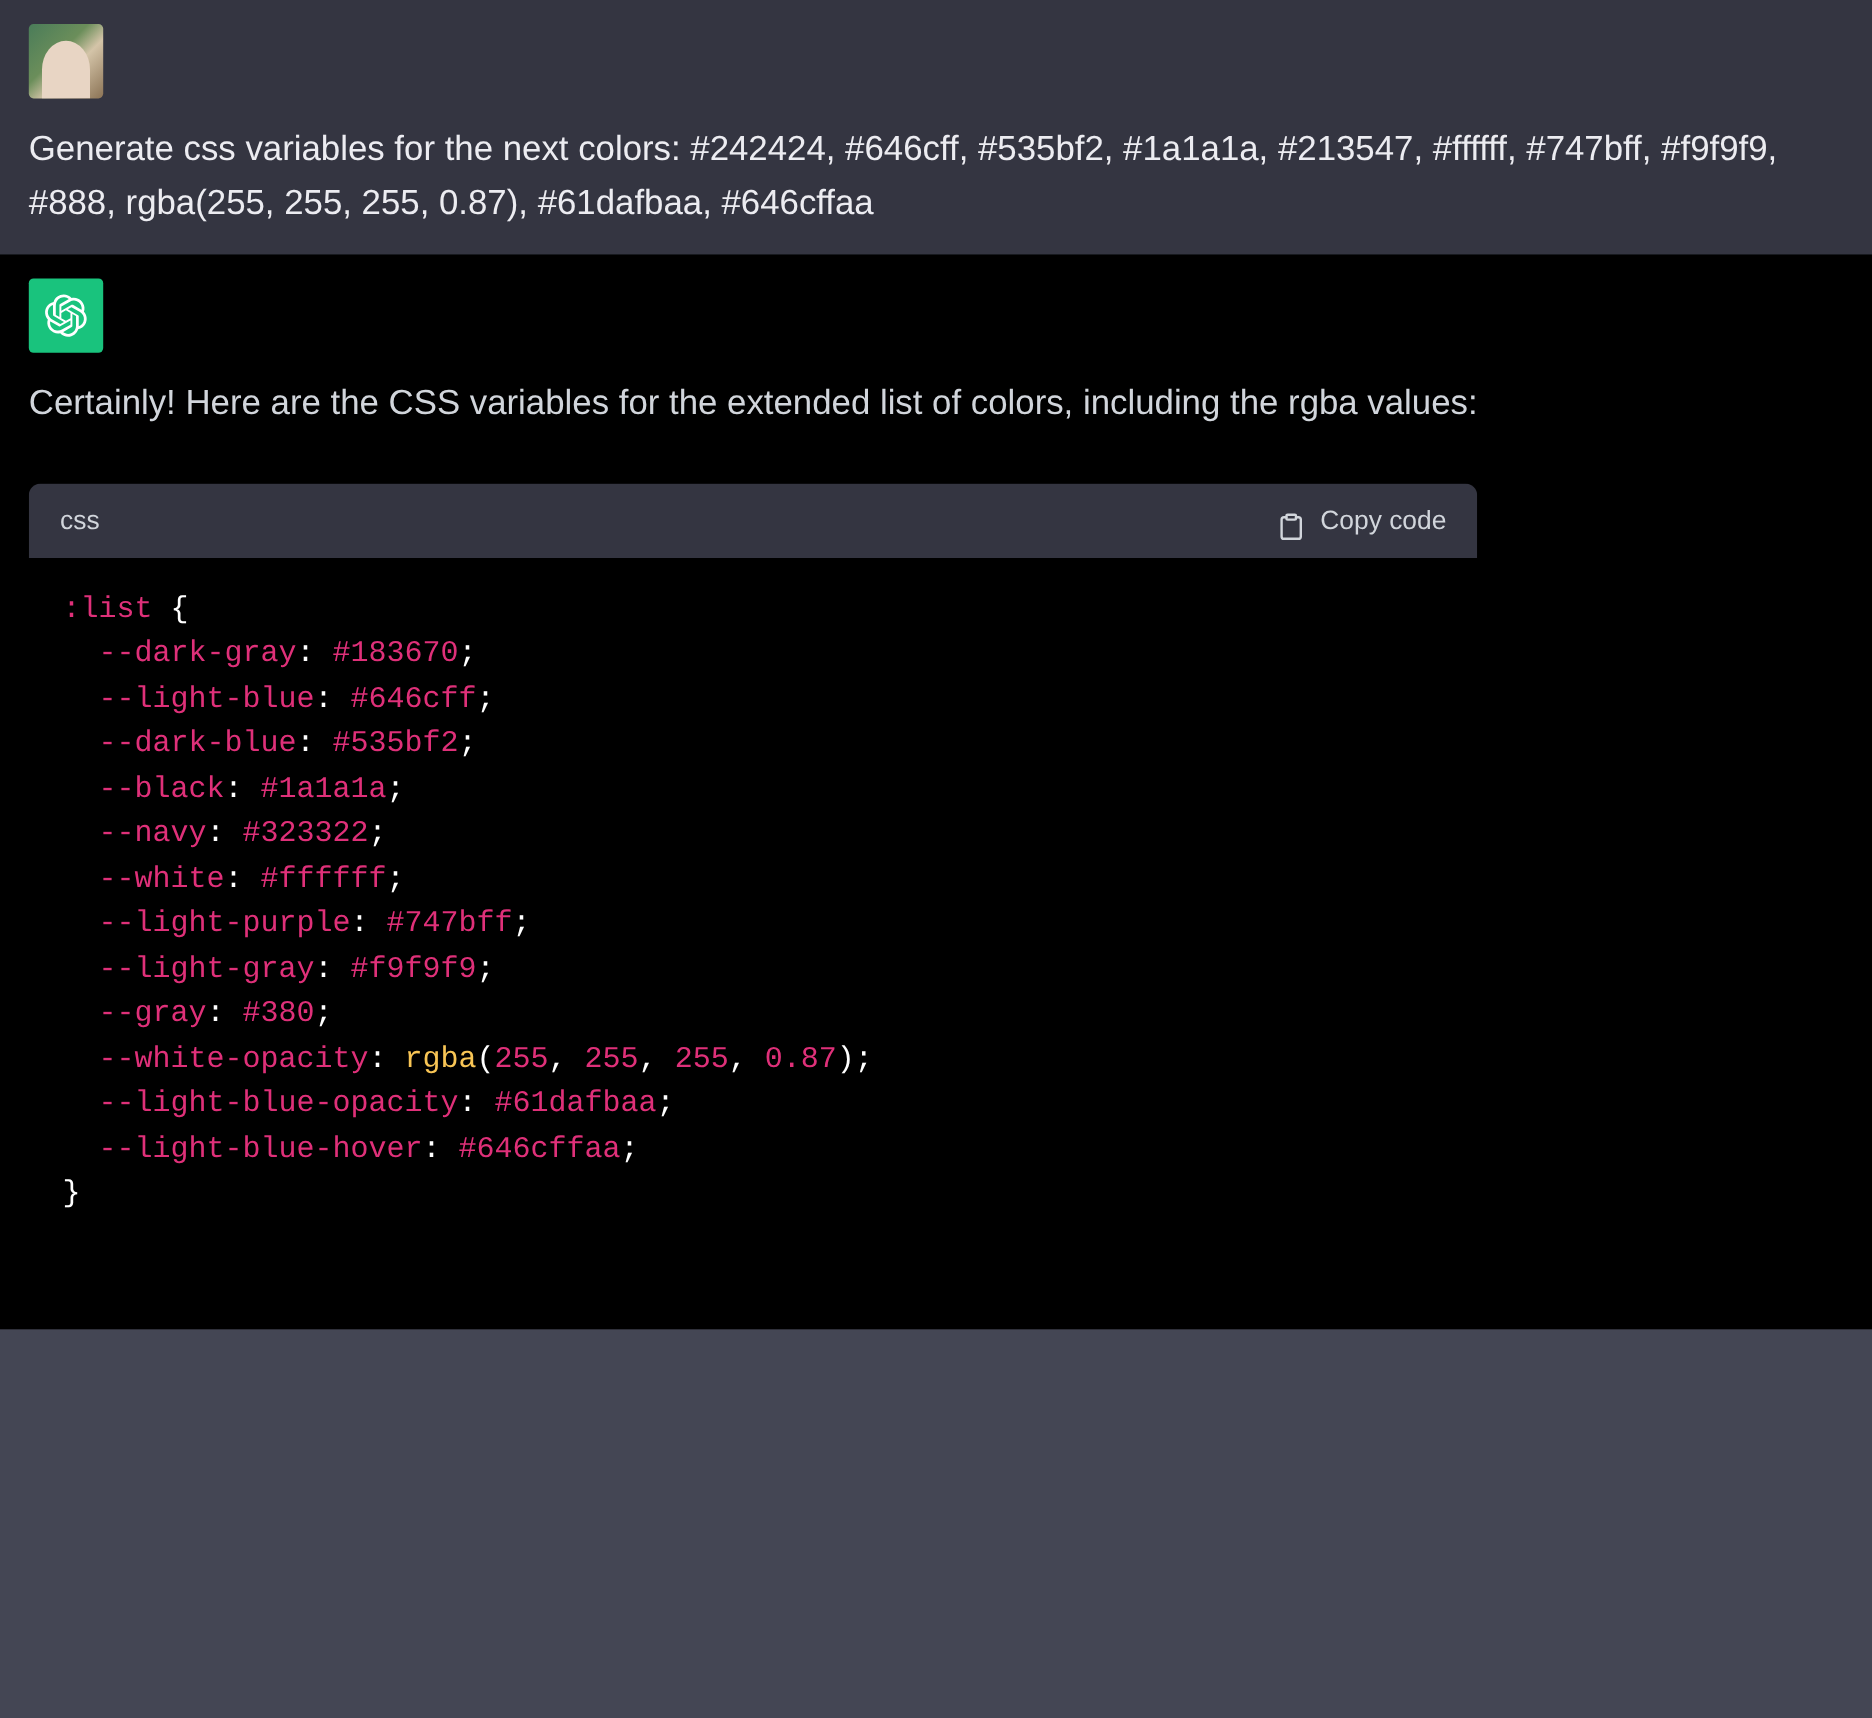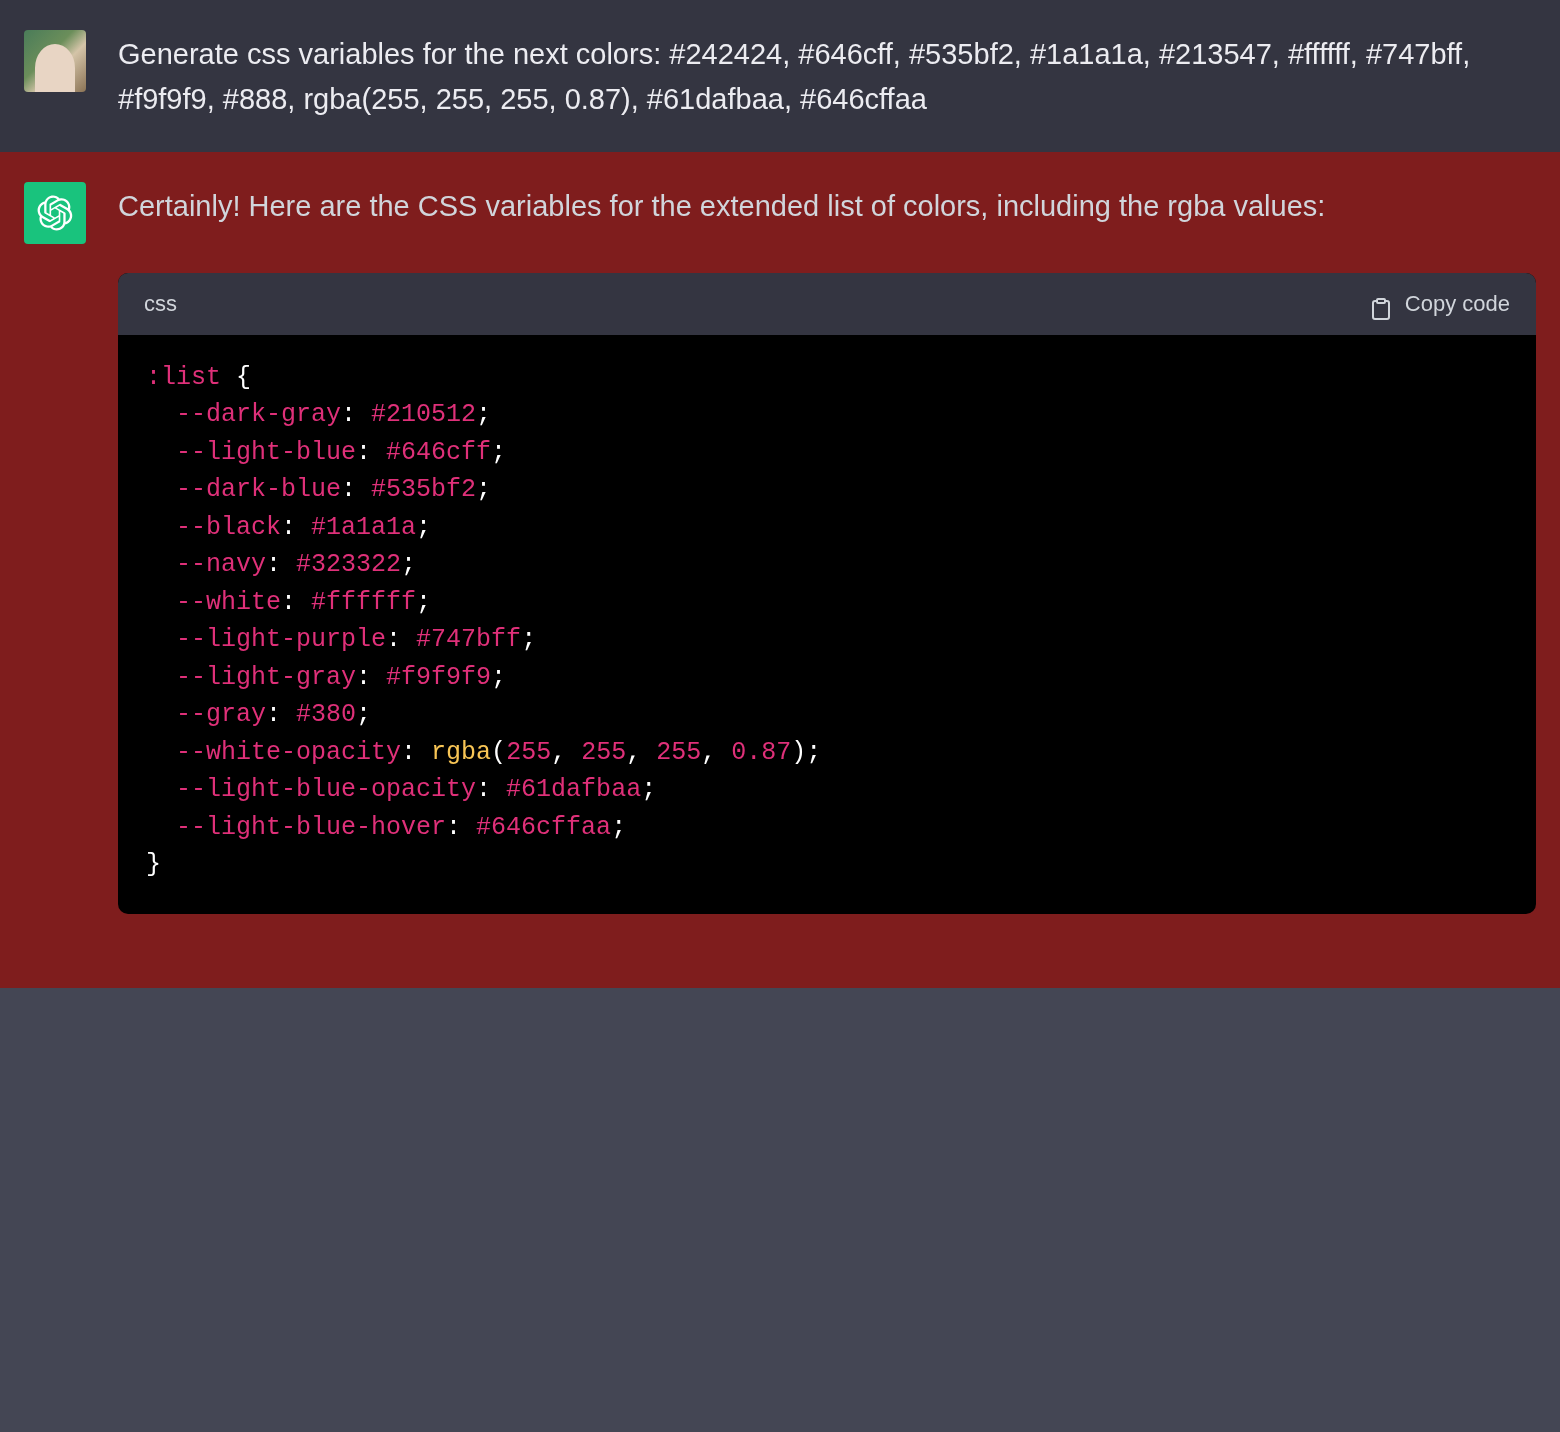--- a/index.html
+++ b/index.html
@@ -15,8 +15,9 @@
     }
     .message {
       display: flex;
-      padding: 30px 24px;
-      gap: 32px;
+      padding: 20px 24px;
+      gap: 18px;
+      flex-direction: column;
     }
     .user-message {
       background: #343541;

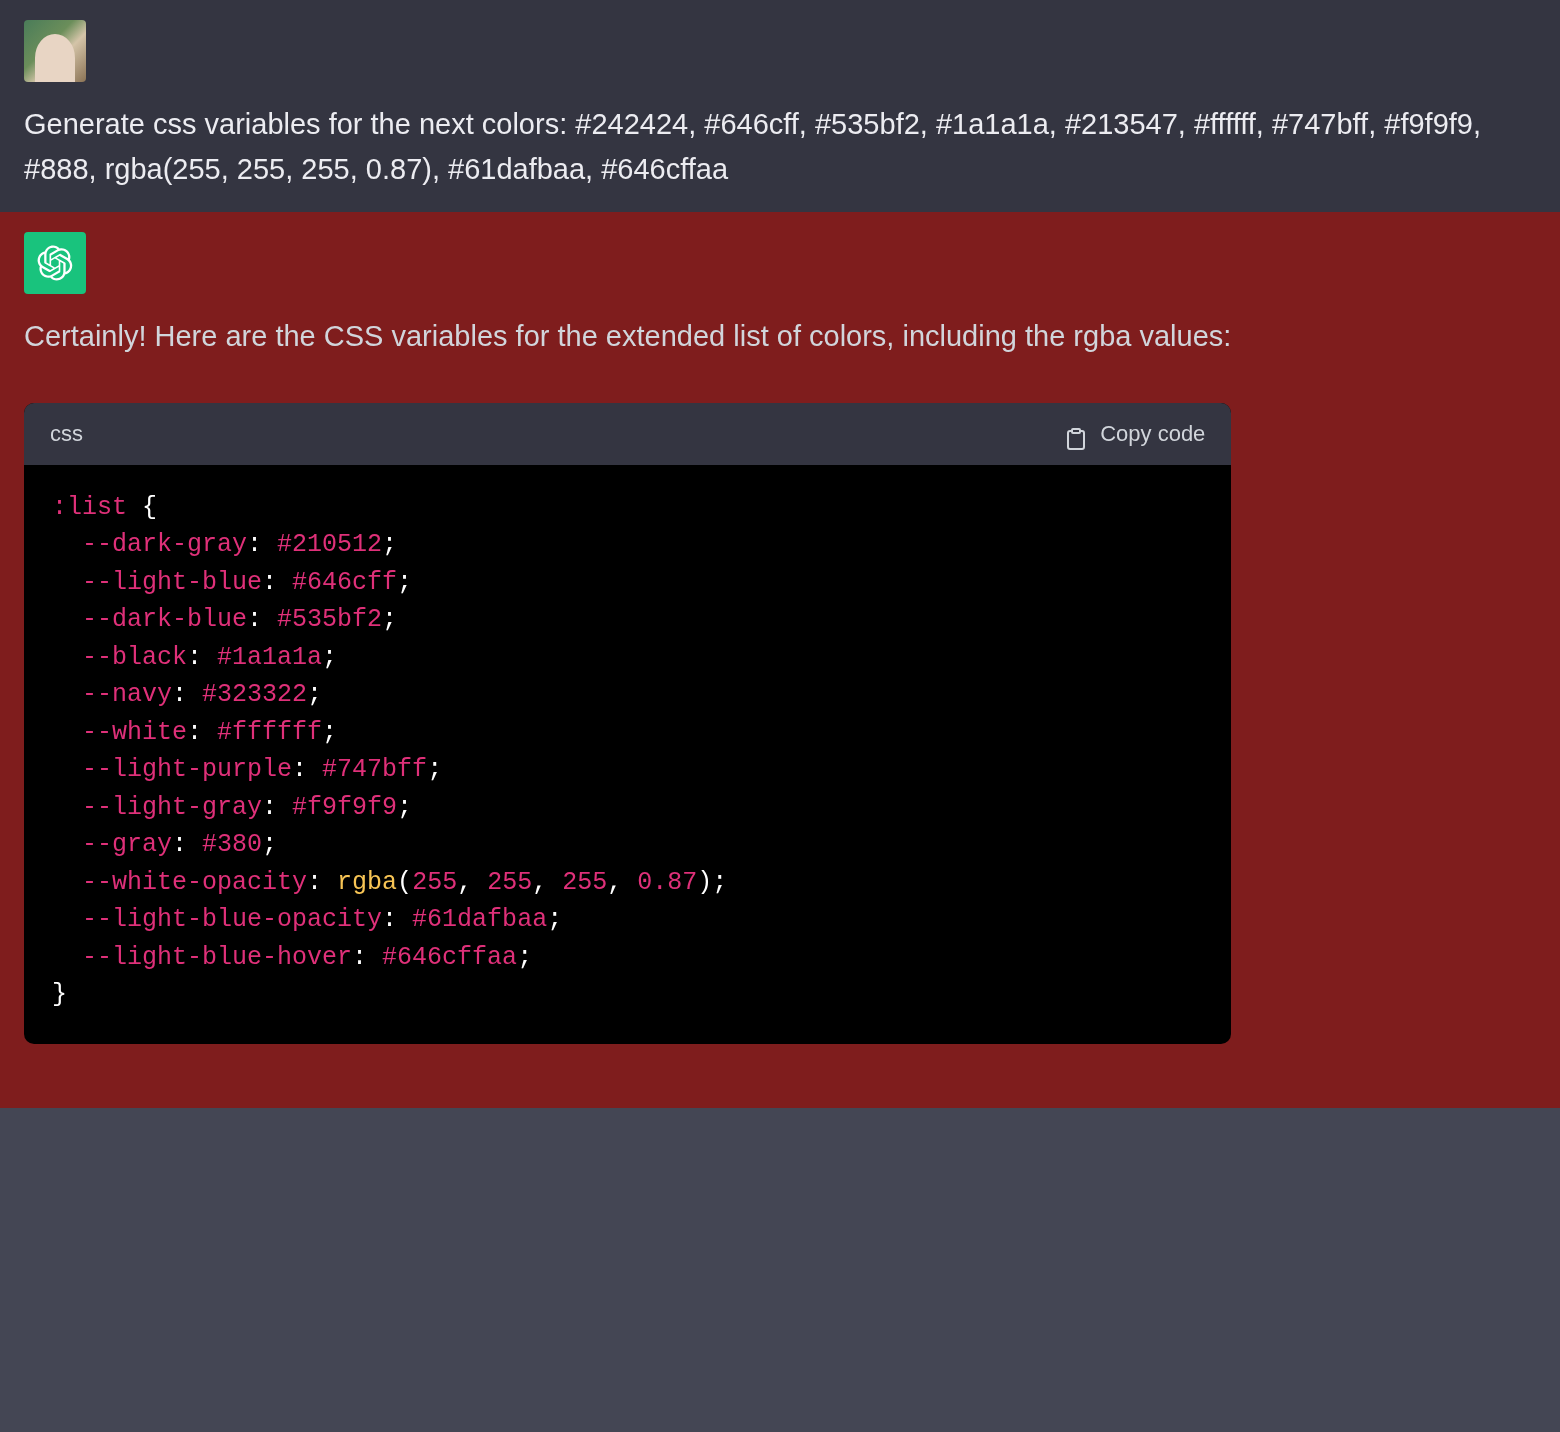--- a/index.html
+++ b/index.html
@@ -24,7 +24,7 @@
       align-items: flex-start;
     }
     .assistant-message {
-      background: #7f1d1d;
+      background: #000000;
       align-items: flex-start;
     }
     .avatar {

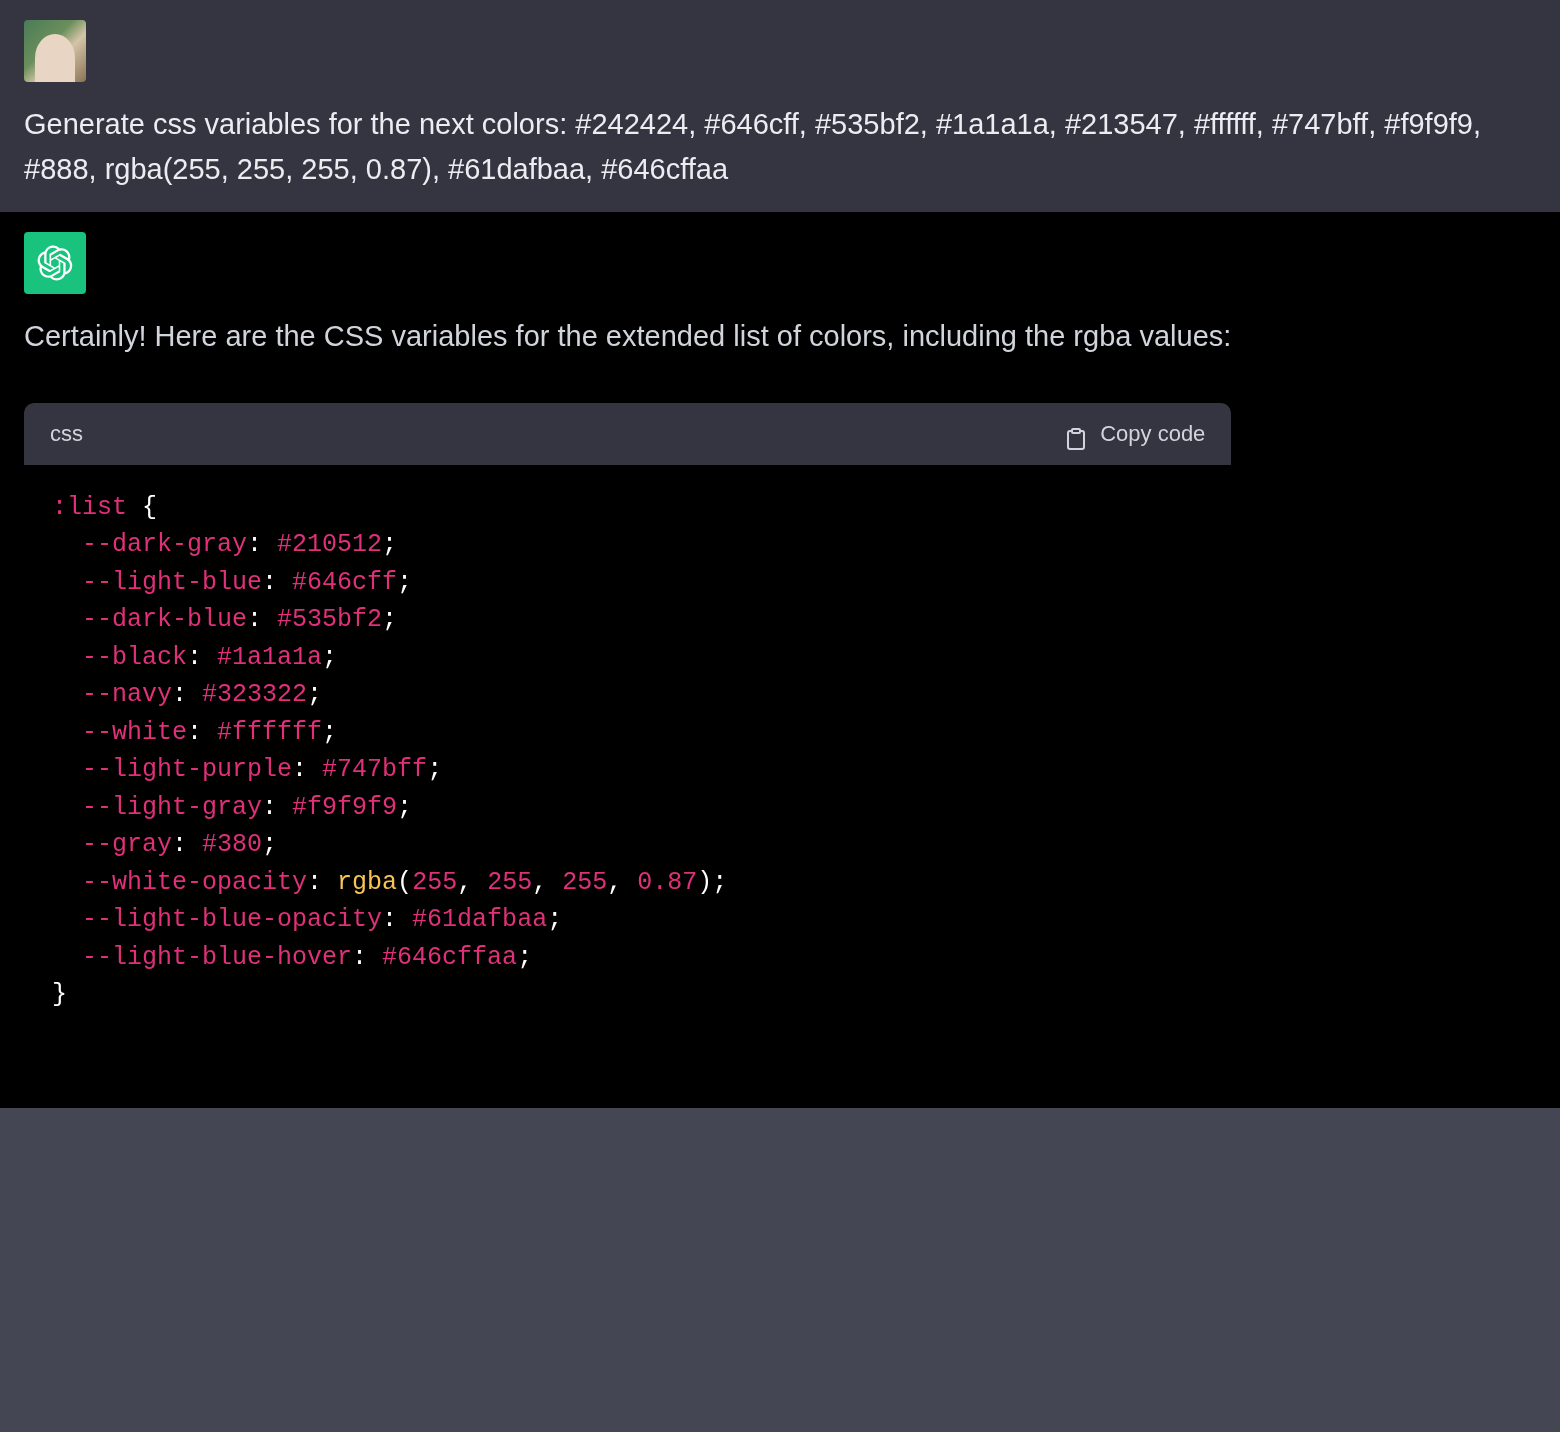--- a/index.html
+++ b/index.html
@@ -147,7 +147,7 @@
         </div>
       </div>
       <div class="code-body" id="code-body"><span class="tok-selector">:list</span> <span class="tok-punct">{</span>
-  <span class="tok-var">--dark-gray</span><span class="tok-punct">:</span> <span class="tok-value">#210512</span><span class="tok-punct">;</span>
+  <span class="tok-var">--dark-gray</span><span class="tok-punct">:</span> <span class="tok-value">#183670</span><span class="tok-punct">;</span>
   <span class="tok-var">--light-blue</span><span class="tok-punct">:</span> <span class="tok-value">#646cff</span><span class="tok-punct">;</span>
   <span class="tok-var">--dark-blue</span><span class="tok-punct">:</span> <span class="tok-value">#535bf2</span><span class="tok-punct">;</span>
   <span class="tok-var">--black</span><span class="tok-punct">:</span> <span class="tok-value">#1a1a1a</span><span class="tok-punct">;</span>

